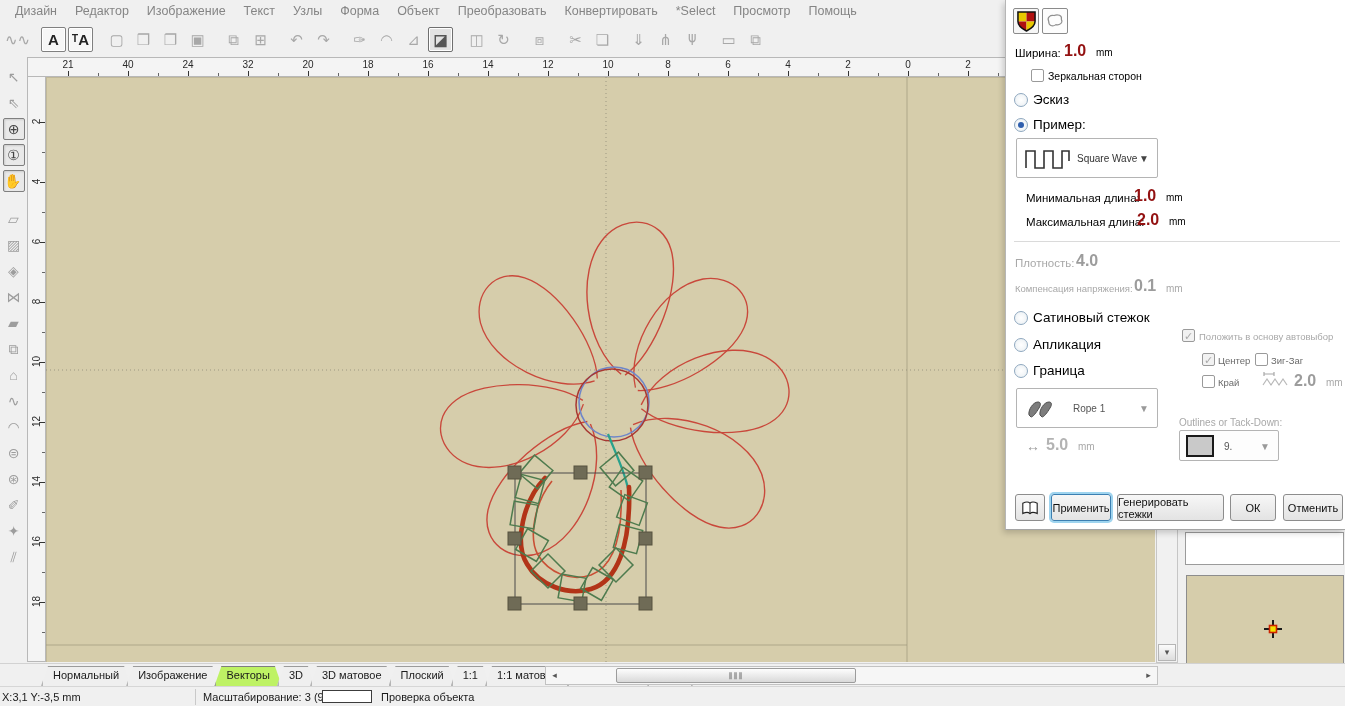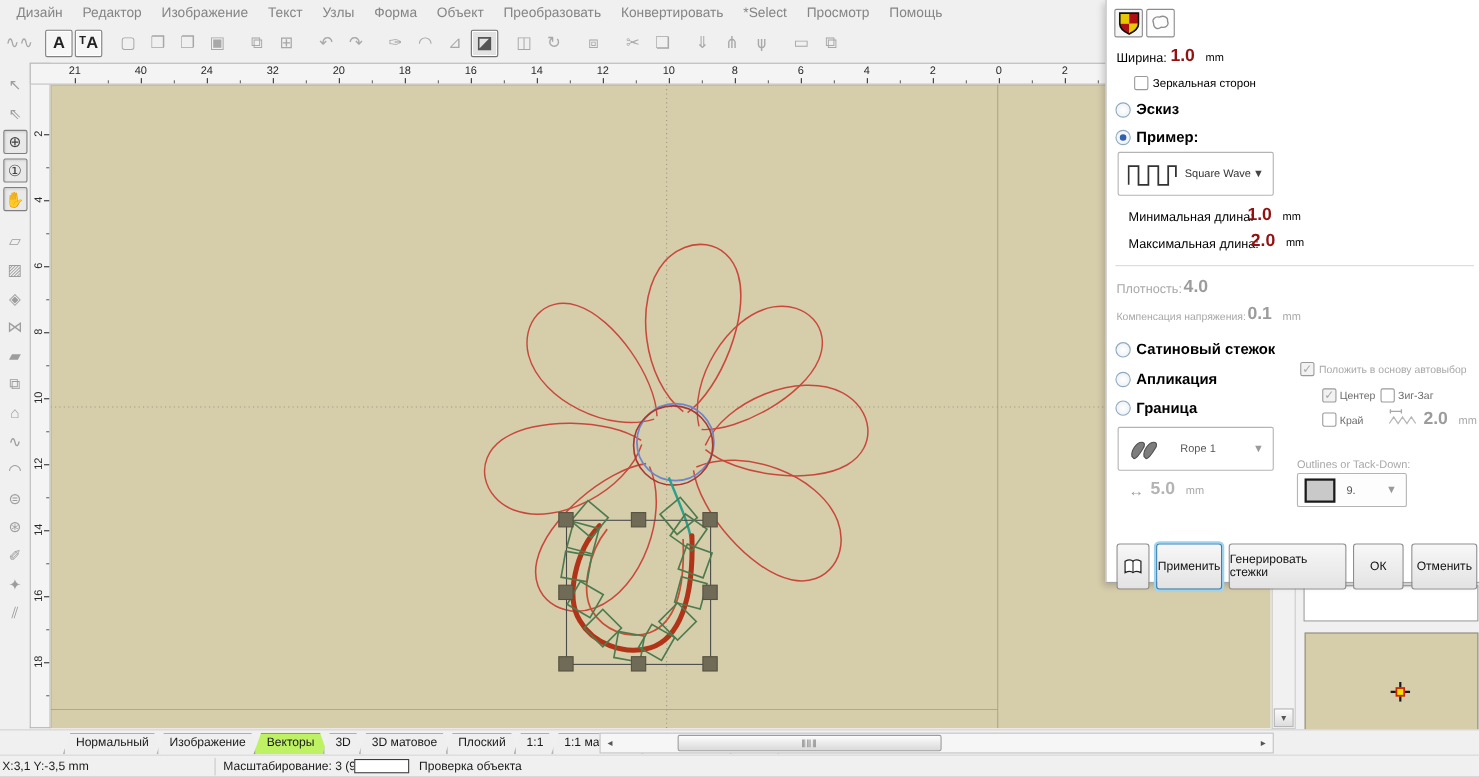--- a/index.html
+++ b/index.html
@@ -84,7 +84,7 @@
   .radio { position:absolute; width:14px; height:14px; border-radius:50%; border:1px solid #8fa8bf; background:radial-gradient(#fff,#e8eef2); }
   .radio .dot { position:absolute; left:3px; top:3px; width:6px; height:6px; border-radius:50%; background:#2f5fae; display:none; }
   .radio.on .dot { display:block; }
-  .opt-label { position:absolute; font-size:13.5px; font-weight:bold; color:#000; white-space:nowrap; }
+  .opt-label { position:absolute; font-size:13.5px; font-weight:normal; color:#000; white-space:nowrap; }
   .dd { position:absolute; background:#fff; border:1px solid #b4b4b4; border-radius:2px; }
   .dd .arrow { position:absolute; right:8px; top:50%; transform:translateY(-50%); font-size:10px; color:#444; }
   .dd .arrow.gray { color:#9a9a9a; }

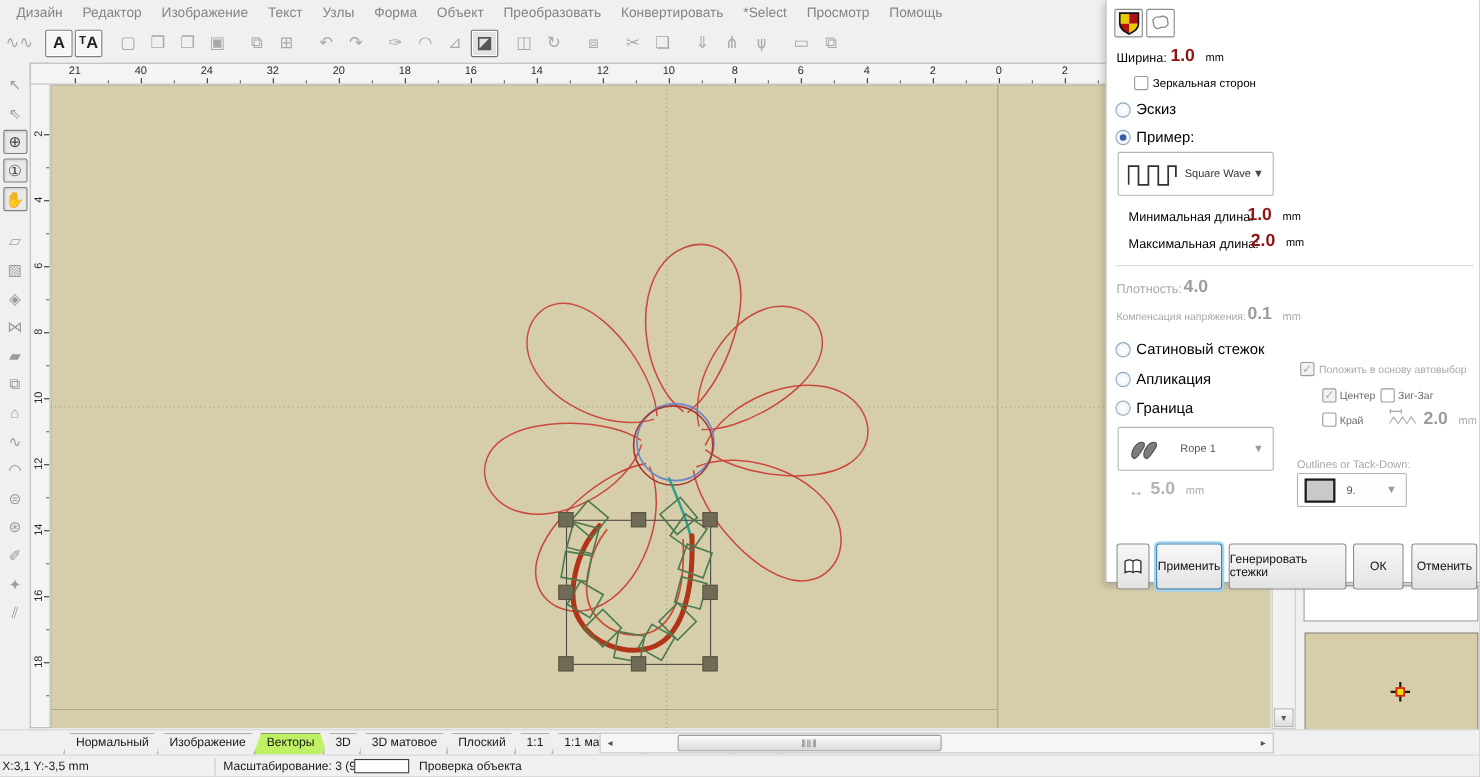--- a/index.html
+++ b/index.html
@@ -90,7 +90,7 @@
   .dd .arrow.gray { color:#9a9a9a; }
   .dd-label { position:absolute; font-size:10px; color:#333; white-space:nowrap; }
   .hr { position:absolute; left:8px; width:326px; height:1px; background:#dadada; }
-  .dlg-btn { position:absolute; height:42px; background:linear-gradient(#f7f7f7,#e3e3e3); border:1px solid #8d8d8d; border-radius:3px; font-size:11px; color:#111; display:flex; align-items:center; justify-content:center; font-family:"Liberation Sans",sans-serif; }
+  .dlg-btn { position:absolute; height:27px; background:linear-gradient(#f7f7f7,#e3e3e3); border:1px solid #8d8d8d; border-radius:3px; font-size:11px; color:#111; display:flex; align-items:center; justify-content:center; font-family:"Liberation Sans",sans-serif; }
   .dlg-btn.focus { border:1px solid #3c7fb1; box-shadow:0 0 0 2px #9ed4ef; }
   .swatch { position:absolute; left:6px; top:4px; width:28px; height:22px; background:#c9c9c9; border:2px solid #1a1a1a; }
   .xr-arrow { font-size:14px; color:#9c9c9c; }

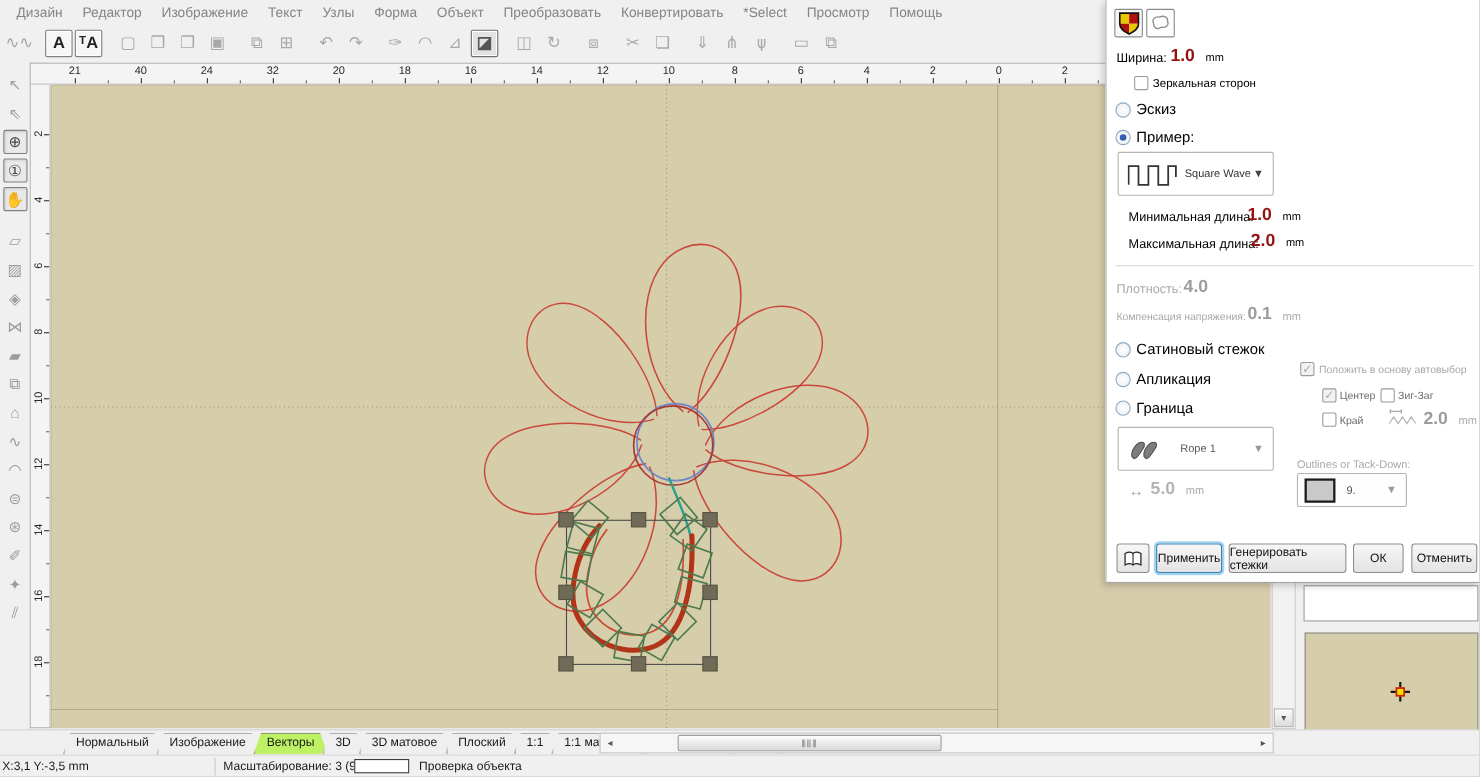--- a/index.html
+++ b/index.html
@@ -52,7 +52,7 @@
   .v-scroll { position:absolute; left:1156px; top:77px; width:22px; height:586px; background:#f1f1f1; border:1px solid #c6c6c6; }
   .vs-down { position:absolute; left:1px; right:1px; bottom:1px; height:17px; background:linear-gradient(#fbfbfb,#dddddd); border:1px solid #b5b5b5; color:#555; font-size:9px; text-align:center; line-height:15px; }
   .bottom-bar { position:absolute; left:0; top:663px; width:1345px; height:23px; background:#f0f0f0; border-top:1px solid #d2d2d2; }
-  .tabs { position:absolute; left:46px; top:2px; display:flex; height:20px;margin-left:16px; }
+  .tabs { position:absolute; left:46px; top:2px; display:flex; height:20px; }
   .tab { height:20px; padding:3px 12px 0; font-size:11px; color:#1a1a1a; white-space:nowrap; background:#efefef; clip-path:polygon(7px 0, calc(100% - 7px) 0, 100% 100%, 0 100%); box-shadow:inset 0 1px 0 #9b9b9b, inset 2px 0 0 #b5b5b5, inset -2px 0 0 #b5b5b5; margin-left:-5px; }
   .tab.active { background:#bef264; box-shadow:inset 0 1px 0 #7e7e7e, inset 2px 0 0 #9a9a9a, inset -2px 0 0 #9a9a9a; }
   .h-scroll { position:absolute; left:545px; top:2px; width:613px; height:19px; background:#f6f6f6; border:1px solid #c2c2c2; }

